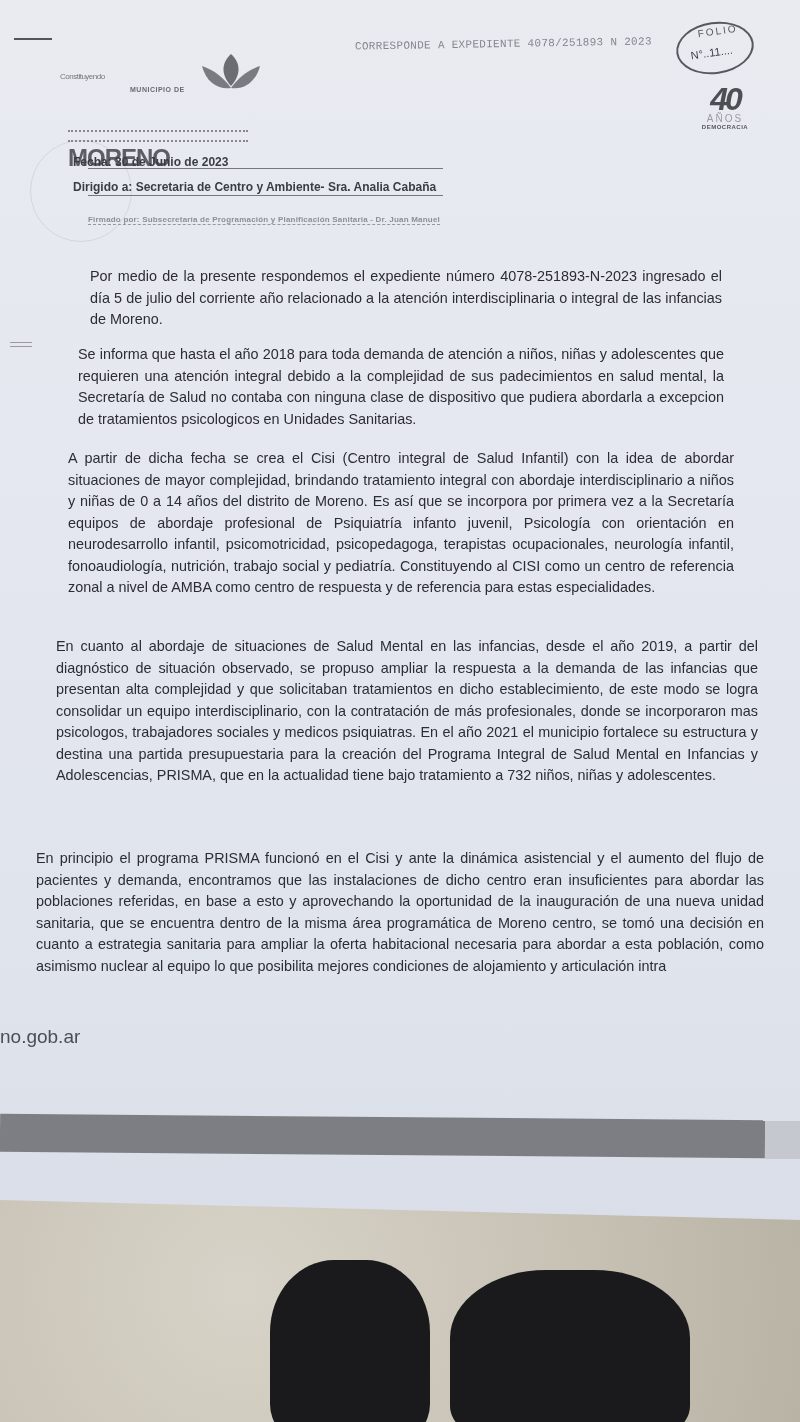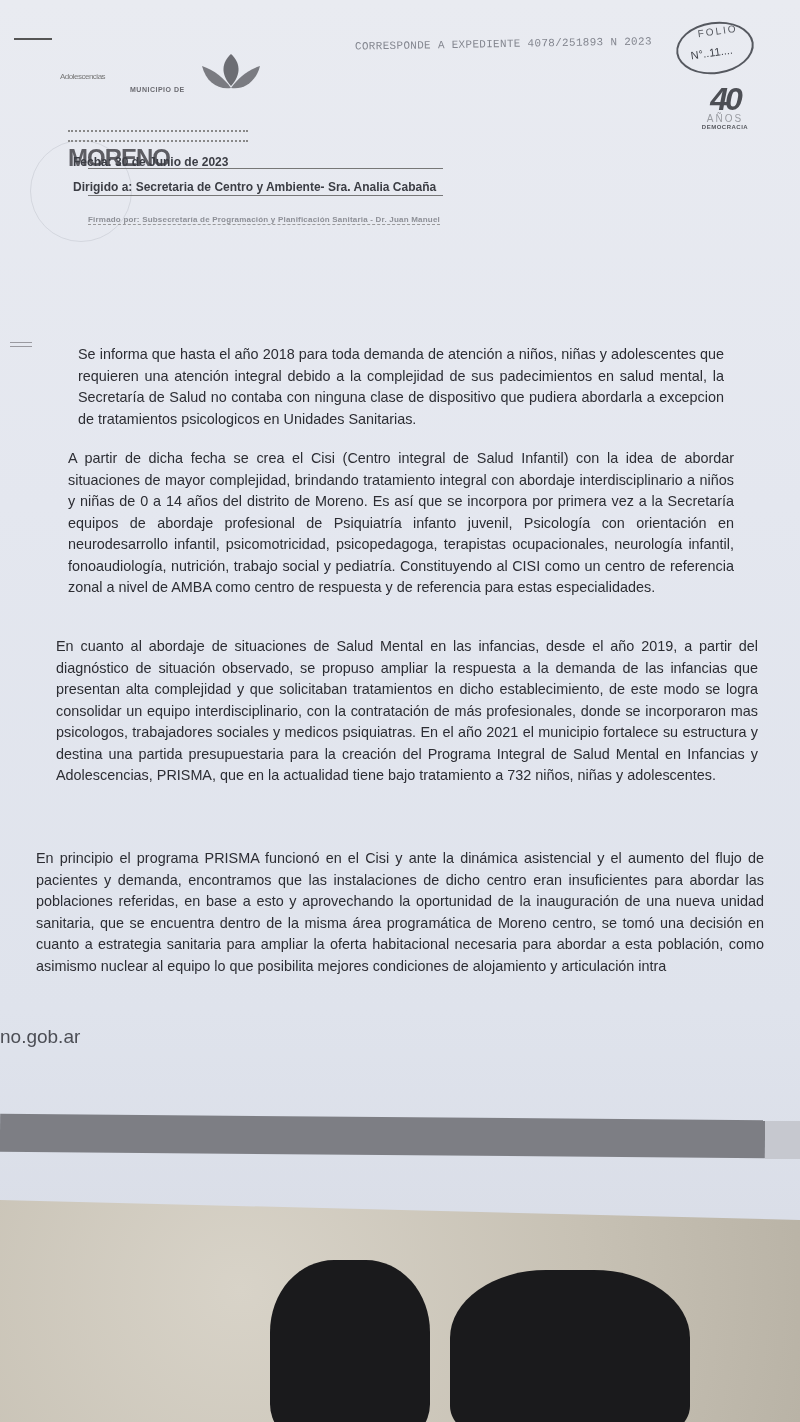--- a/index.html
+++ b/index.html
@@ -75,7 +75,7 @@
       <path d="M2 14 C6 30 18 38 31 36 C24 26 14 18 2 14Z" fill="#7a7b81"></path>
       <path d="M60 14 C56 30 44 38 31 36 C38 26 48 18 60 14Z" fill="#7a7b81"></path>
     </svg>
-    <div class="small-top">Adolescencias</div>
+    <div class="small-top">Constituyendo</div>
     <div class="municipio">MUNICIPIO DE</div>
     <div class="moreno">MORENO</div>
     <div class="subline"></div>

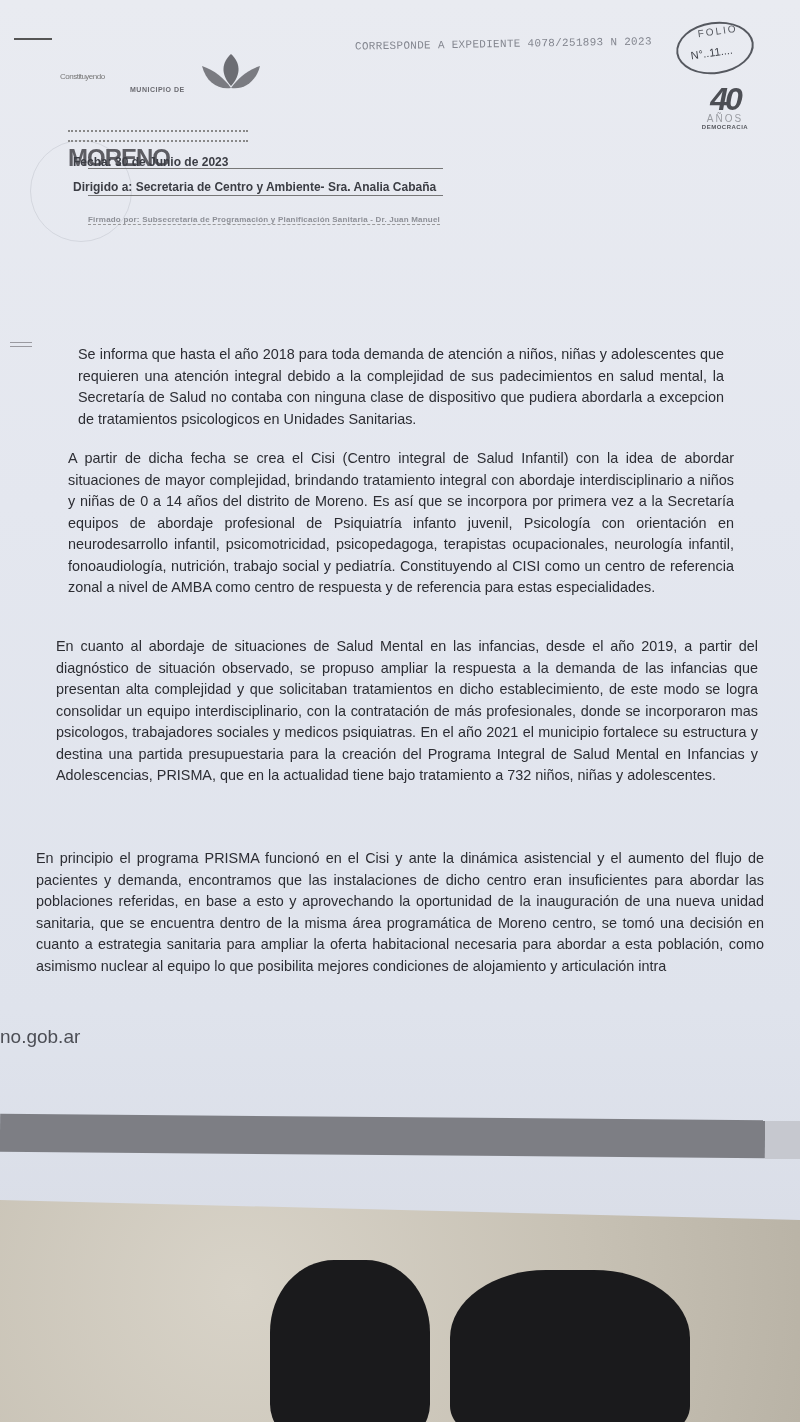--- a/index.html
+++ b/index.html
@@ -102,6 +102,7 @@
 
   <div class="side-mark"></div>
 
+  <div class="body-text" style="top:266px;left:90px;width:632px;">Por medio de la presente respondemos el expediente número 4078-251893-N-2023 ingresado el día 5 de julio del corriente año relacionado a la atención interdisciplinaria o integral de las infancias de Moreno.</div>
   <div class="body-text" style="top:344px;left:78px;width:646px;">Se informa que hasta el año 2018 para toda demanda de atención a niños, niñas y adolescentes que requieren una atención integral debido a la complejidad de sus padecimientos en salud mental, la Secretaría de Salud no contaba con ninguna clase de dispositivo que pudiera abordarla a excepcion de tratamientos psicologicos en Unidades Sanitarias.</div>
   <div class="body-text" style="top:448px;left:68px;width:666px;">A partir de dicha fecha se crea el Cisi (Centro integral de Salud Infantil) con la idea de abordar situaciones de mayor complejidad, brindando tratamiento integral con abordaje interdisciplinario a niños y niñas de 0 a 14 años del distrito de Moreno. Es así que se incorpora por primera vez a la Secretaría equipos de abordaje profesional de Psiquiatría infanto juvenil, Psicología con orientación en neurodesarrollo infantil, psicomotricidad, psicopedagoga, terapistas ocupacionales, neurología infantil, fonoaudiología, nutrición, trabajo social y pediatría. Constituyendo al CISI como un centro de referencia zonal a nivel de AMBA como centro de respuesta y de referencia para estas especialidades.</div>
   <div class="body-text" style="top:636px;left:56px;width:702px;">En cuanto al abordaje de situaciones de Salud Mental en las infancias, desde el año 2019, a partir del diagnóstico de situación observado, se propuso ampliar la respuesta a la demanda de las infancias que presentan alta complejidad y que solicitaban tratamientos en dicho establecimiento, de este modo se logra consolidar un equipo interdisciplinario, con la contratación de más profesionales, donde se incorporaron mas psicologos, trabajadores sociales y medicos psiquiatras. En el año 2021 el municipio fortalece su estructura y destina una partida presupuestaria para la creación del Programa Integral de Salud Mental en Infancias y Adolescencias, PRISMA, que en la actualidad tiene bajo tratamiento a 732 niños, niñas y adolescentes.</div>

